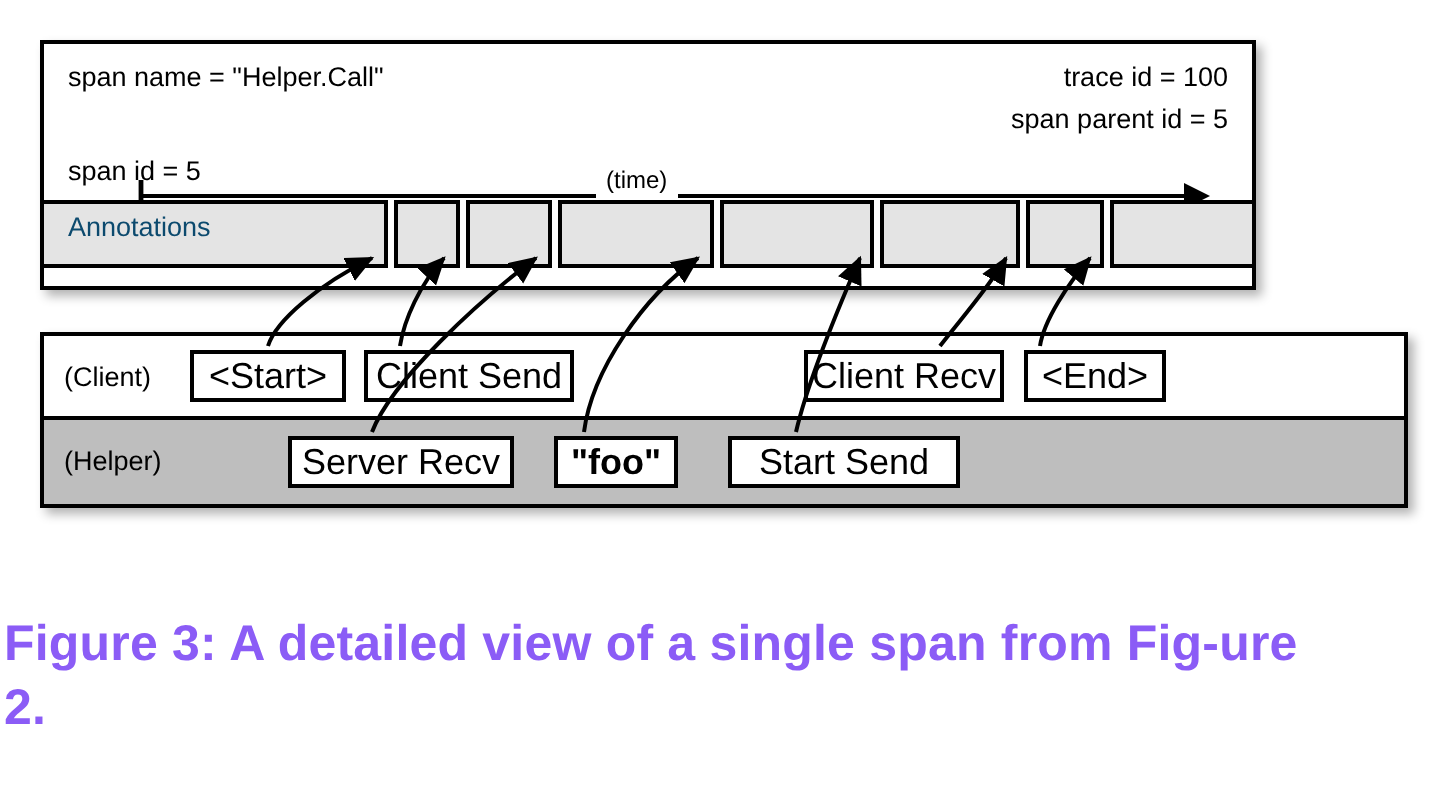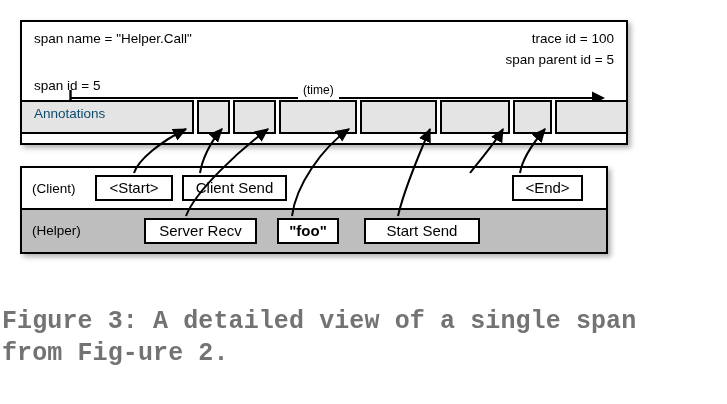--- a/index.html
+++ b/index.html
@@ -51,7 +51,7 @@
 
   
   .cs-box{
-    position:absolute;left:20px;top:166px;width:588px;height:88px;
+    position:absolute;left:20px;top:166px;width:684px;height:88px;
     border:2px solid #000;box-sizing:border-box;background:#fff;
     box-shadow:3px 3px 5px rgba(0,0,0,.30);
   }

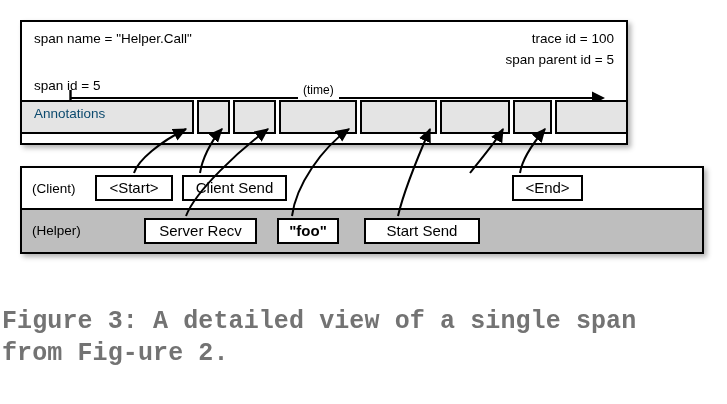--- a/index.html
+++ b/index.html
@@ -71,7 +71,7 @@
   .ev{
     position:absolute;border:2px solid #000;background:#ffffff;
     box-sizing:border-box;height:26px;line-height:22px;text-align:center;
-    font-size:15px;color:#000;white-space:nowrap;
+    font-size:18px;color:#000;white-space:nowrap;
   }
 
   

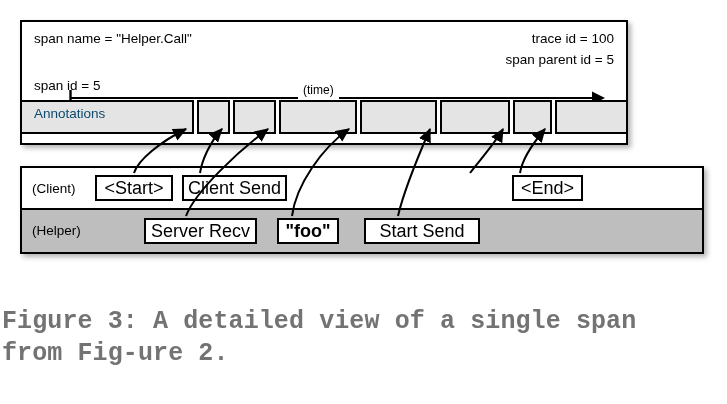--- a/index.html
+++ b/index.html
@@ -127,6 +127,7 @@
 
     <div class="ev" style="left:73px;top:7px;width:78px">&lt;Start&gt;</div>
     <div class="ev" style="left:160px;top:7px;width:105px">Client Send</div>
+    <div class="ev" style="left:380px;top:7px;width:100px">Client Recv</div>
     <div class="ev" style="left:490px;top:7px;width:71px">&lt;End&gt;</div>
 
     <div class="ev" style="left:122px;top:50px;width:113px">Server Recv</div>

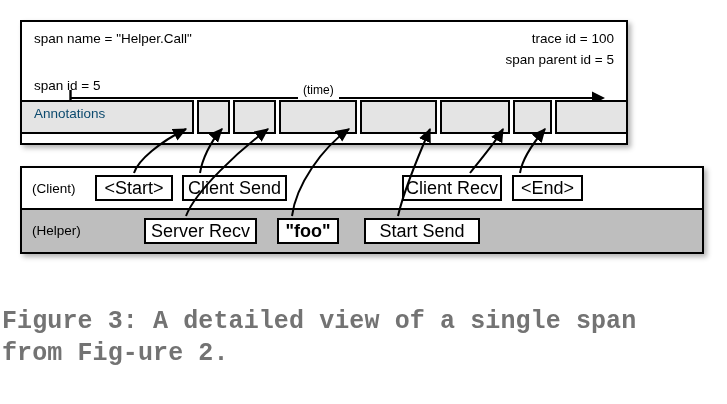--- a/index.html
+++ b/index.html
@@ -80,8 +80,8 @@
   
   .caption{
     position:absolute;left:2px;top:306px;width:660px;
-    font-family:Liberation Mono, monospace;
-    font-weight:bold;font-size:25px;line-height:1.28;color:#737373;
+    font-family:Liberation Sans, sans-serif;
+    font-weight:bold;font-size:25px;line-height:1.28;color:#8b5cf6;
     letter-spacing:.1px;
   }
 </style>

